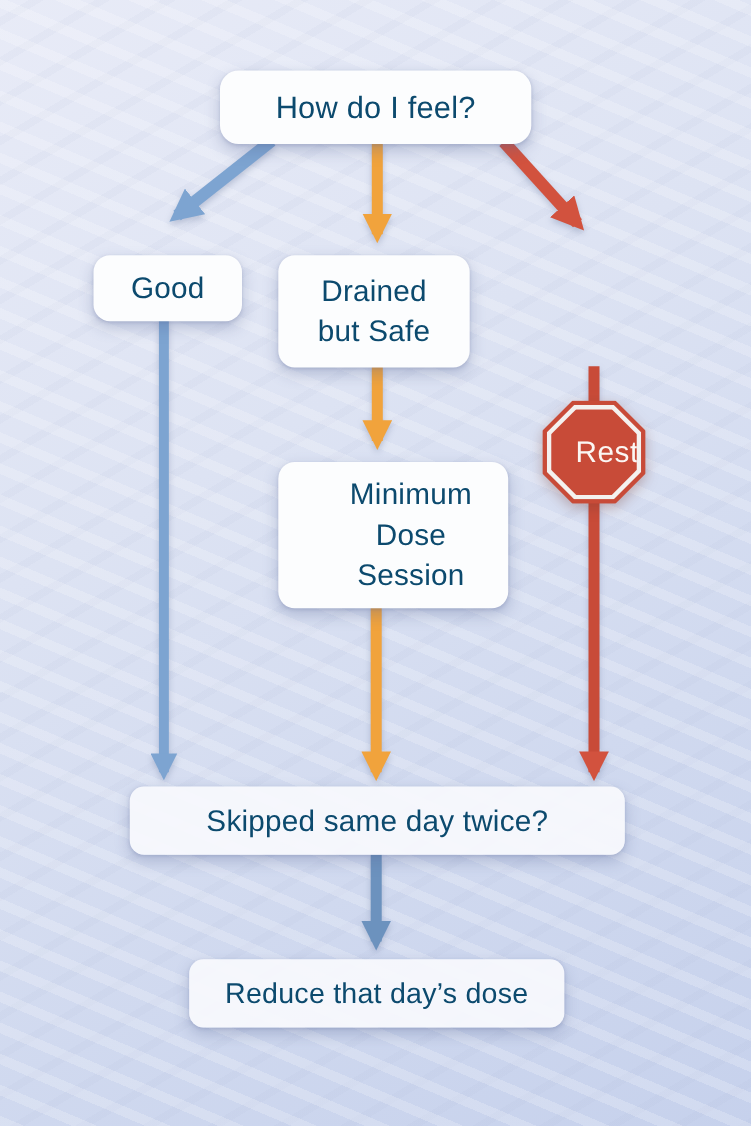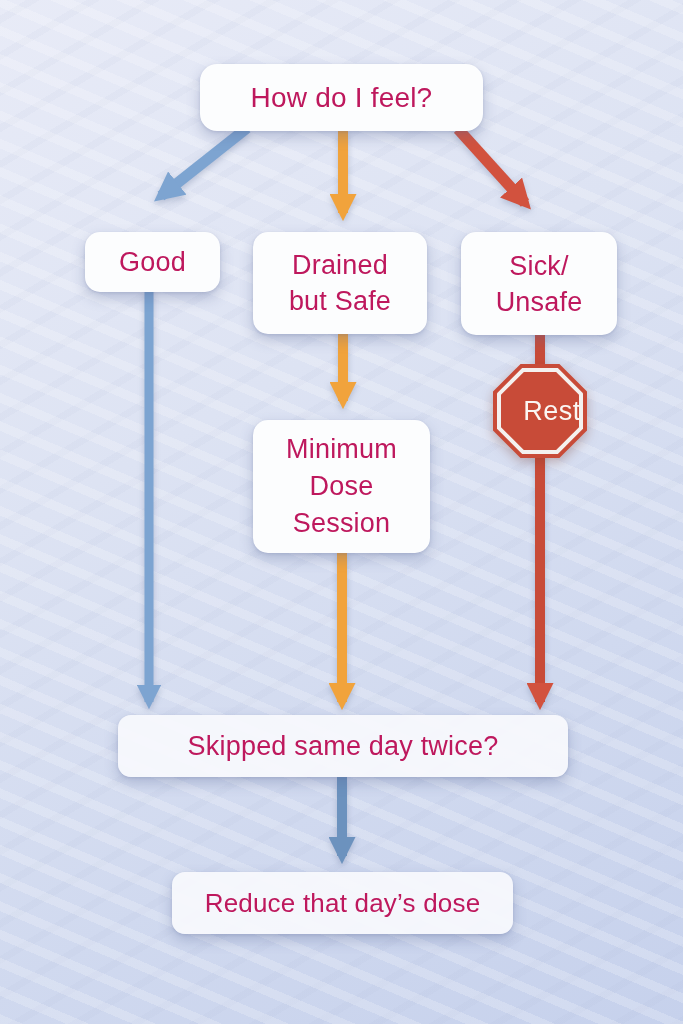--- a/index.html
+++ b/index.html
@@ -31,7 +31,7 @@
     background:#fcfdfe;
     border-radius:15px;
     box-shadow:0 6px 14px rgba(88,102,150,.32),0 1px 3px rgba(88,102,150,.18);
-    color:#be185d;
+    color:#0c4a6e;
     display:flex;align-items:center;justify-content:center;
     text-align:center;
     white-space:pre-line;

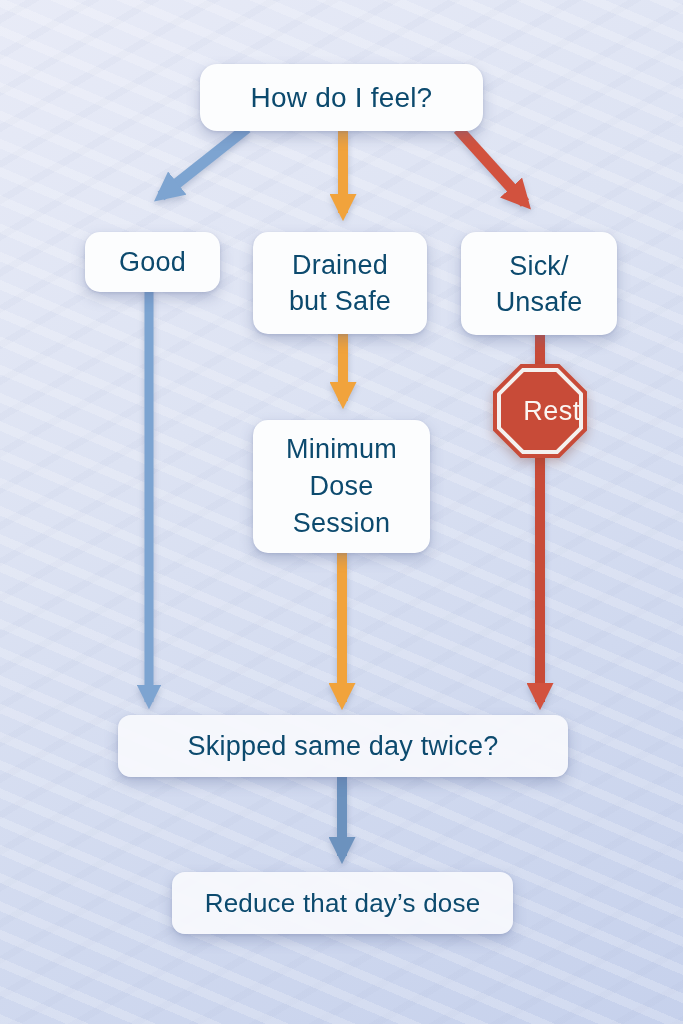--- a/index.html
+++ b/index.html
@@ -104,8 +104,6 @@
 
   <div class="node n-good">Good</div>
 
-  <div class="node n-sick">Sick/
-Unsafe</div>
 
   <div class="node n-min">Minimum
 Dose

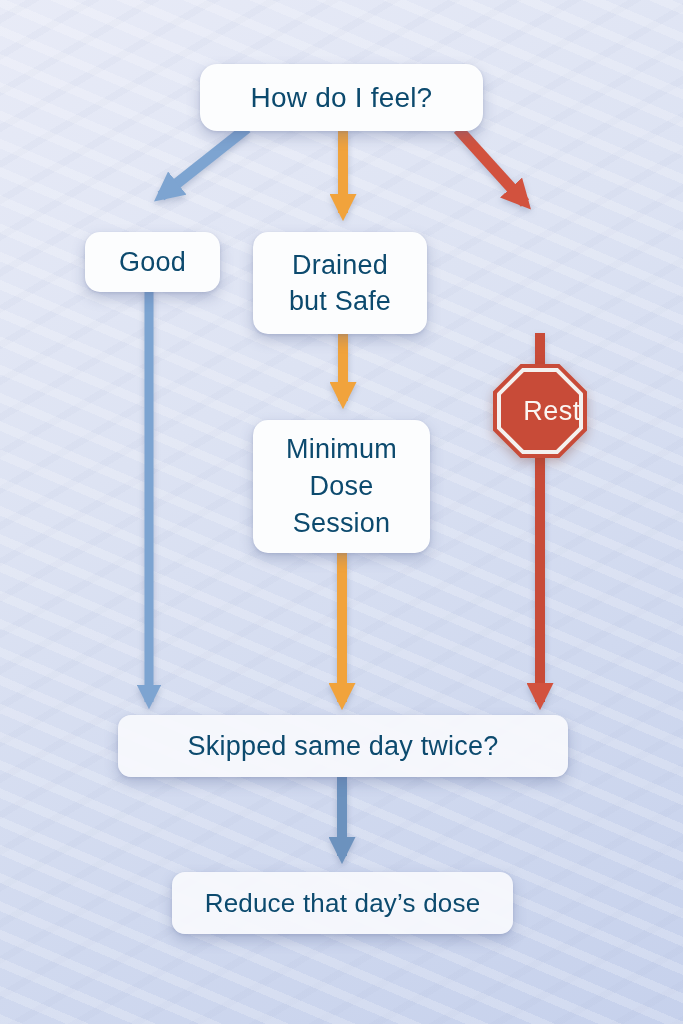--- a/index.html
+++ b/index.html
@@ -42,7 +42,7 @@
   .n-good   {left:85px; top:232px;width:135px;height:60px; font-size:27px;}
   .n-drained{left:253px;top:232px;width:174px;height:102px;font-size:27px;line-height:36px;}
   .n-sick   {left:461px;top:232px;width:156px;height:103px;font-size:27px;line-height:36px;}
-  .n-min    {left:253px;top:420px;width:177px;height:133px;font-size:27px;line-height:37px;}
+  .n-min    {left:253px;top:420px;width:177px;height:133px;font-size:27px;line-height:37px;padding-left:32px;}
   .n-skip   {left:118px;top:715px;width:450px;height:62px; font-size:27px;border-radius:13px;}
   .n-reduce {left:172px;top:872px;width:341px;height:62px; font-size:26px;border-radius:13px;}
   

